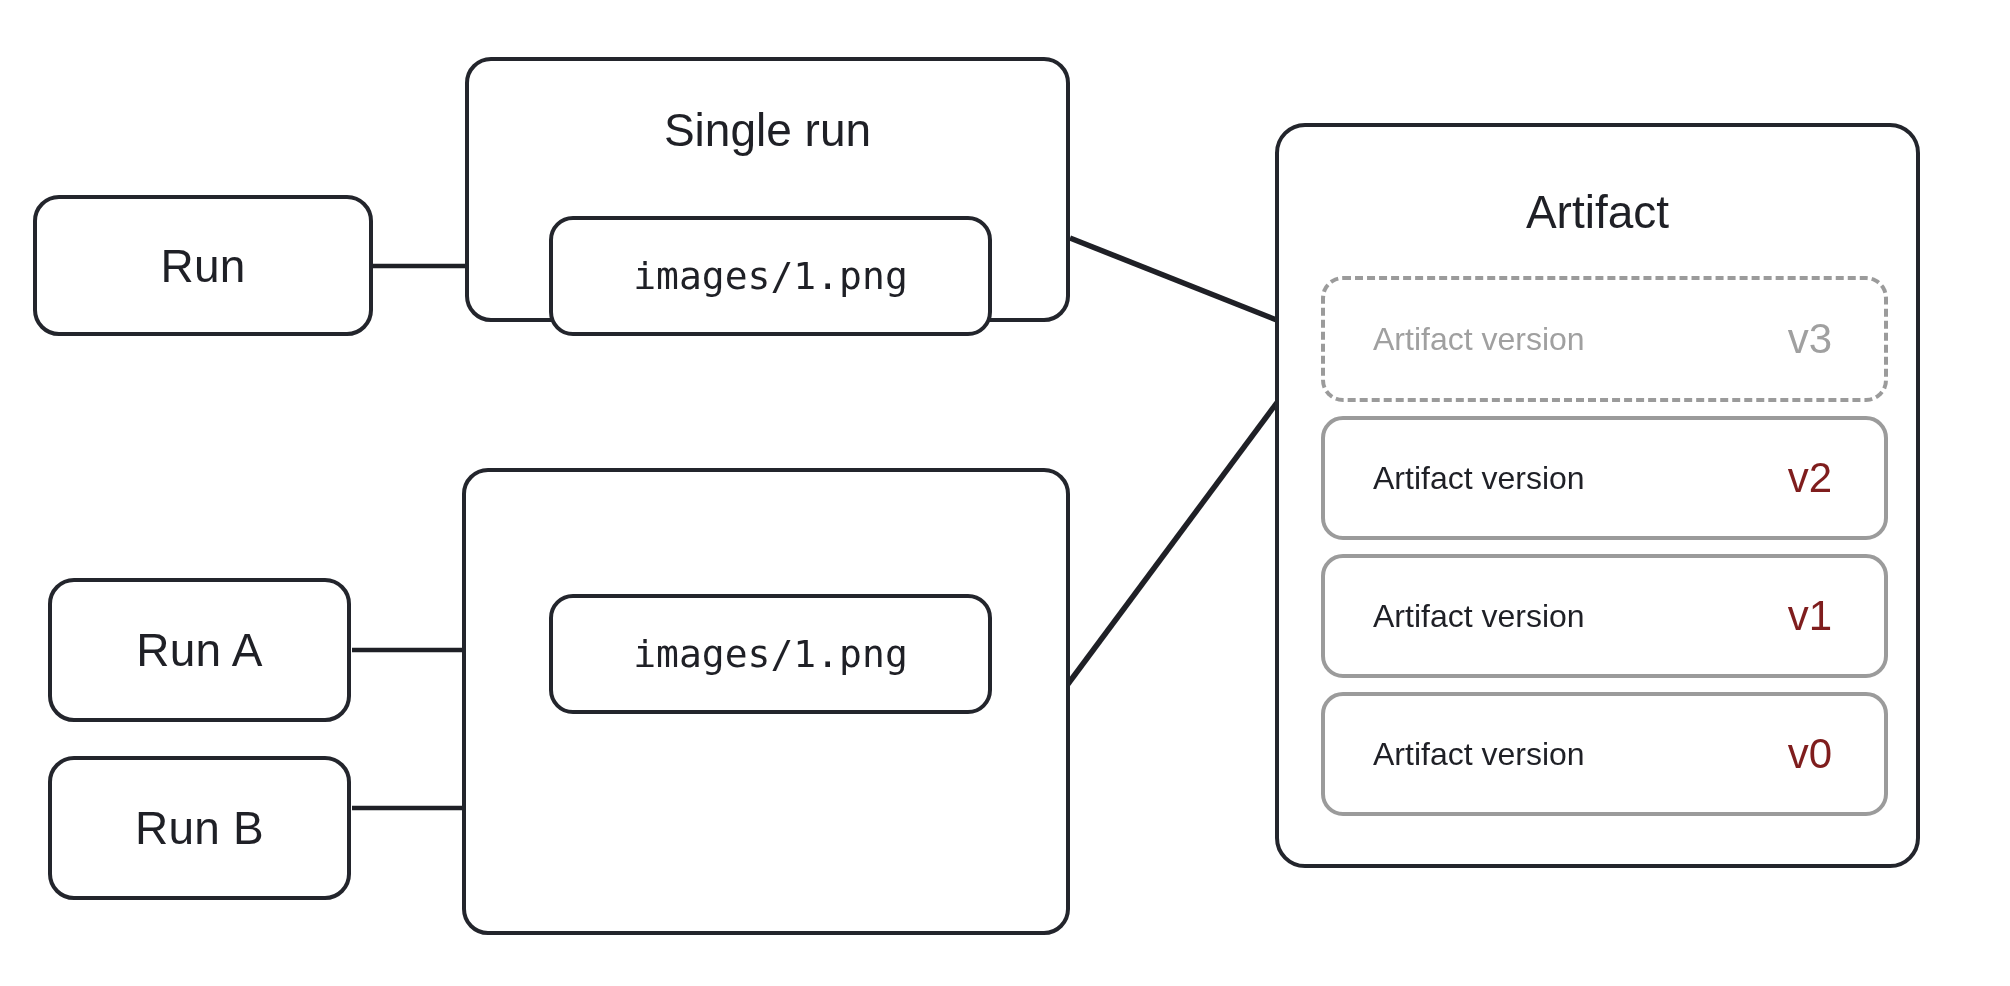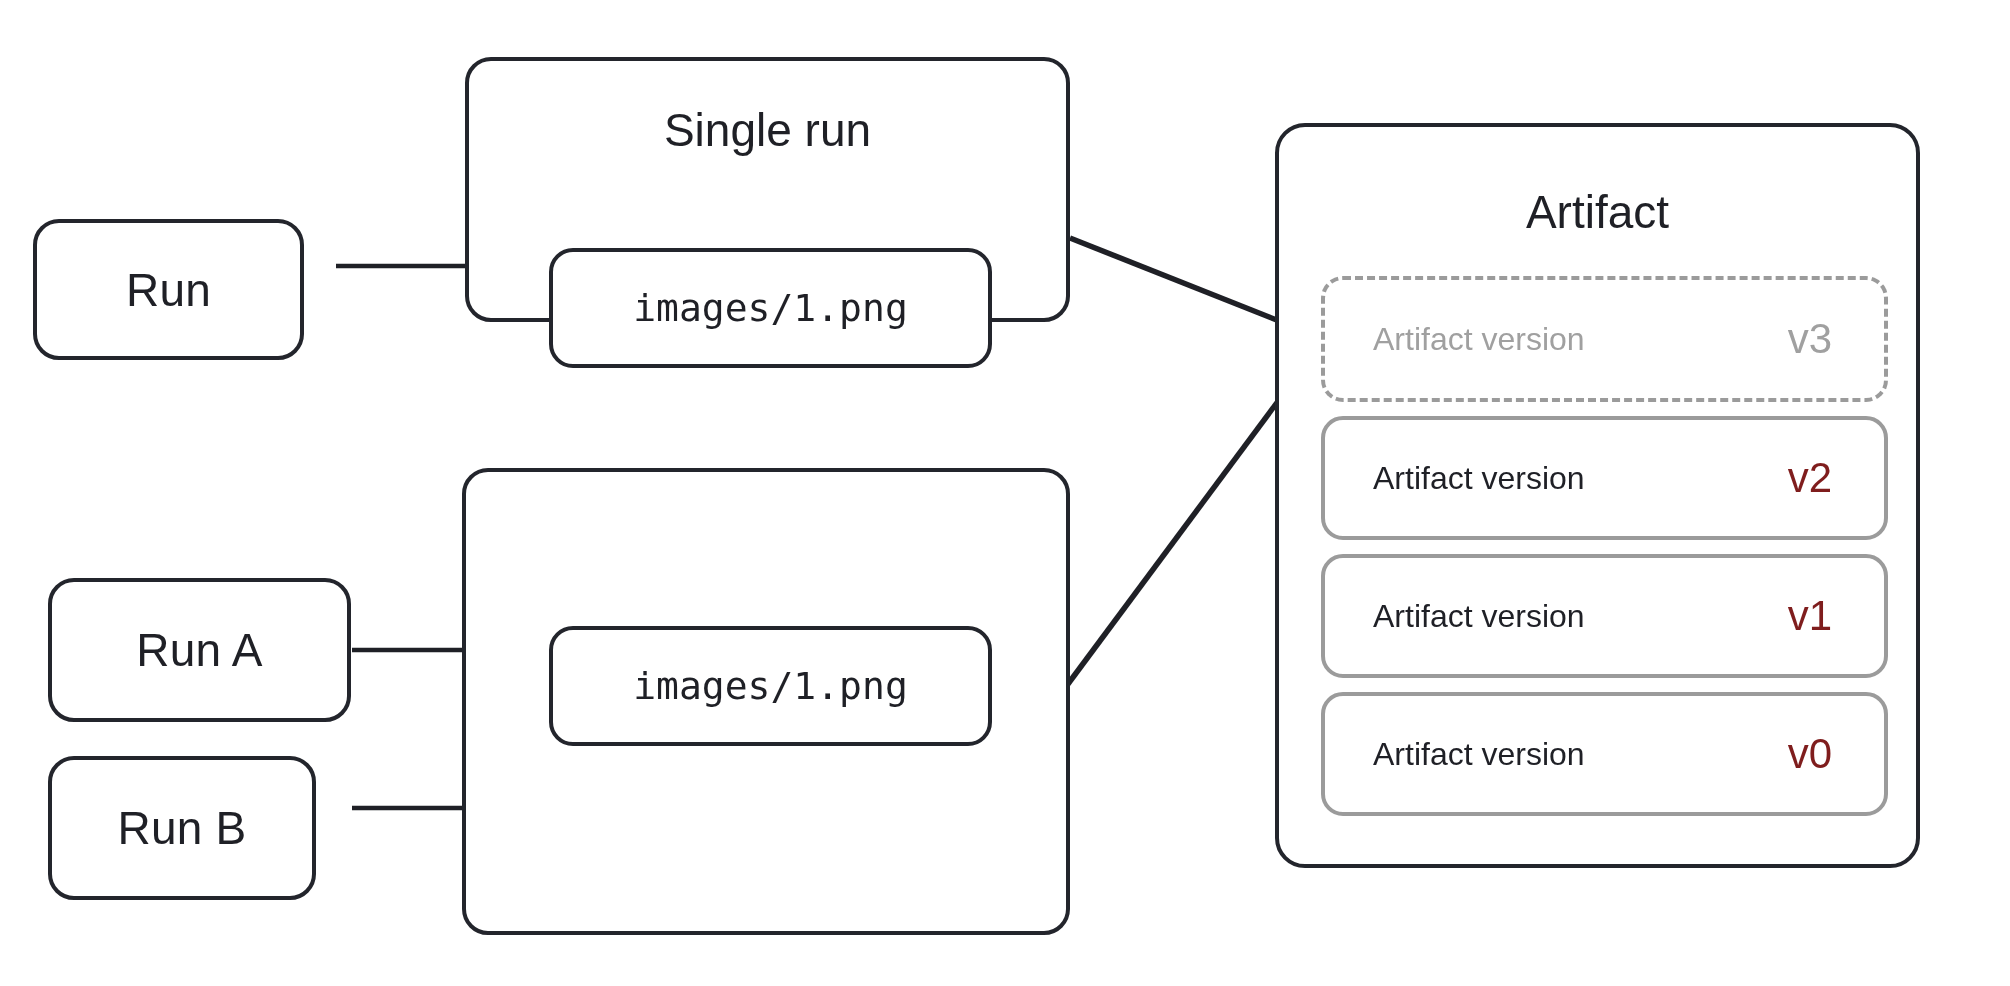--- a/index.html
+++ b/index.html
@@ -150,7 +150,7 @@
     <line x1="1065" y1="688" x2="1322" y2="342" stroke="#1f2026" stroke-width="5.5" marker-end="url(#arrowOpenBig)"></line>
   </svg>
 
-  <div class="node run-node" style="left:33px; top:195px; width:271px; height:141px;margin-top:24px;">
+  <div class="node run-node" style="left:33px; top:195px; width:340px; height:141px;">
     <span>Run</span>
   </div>
 

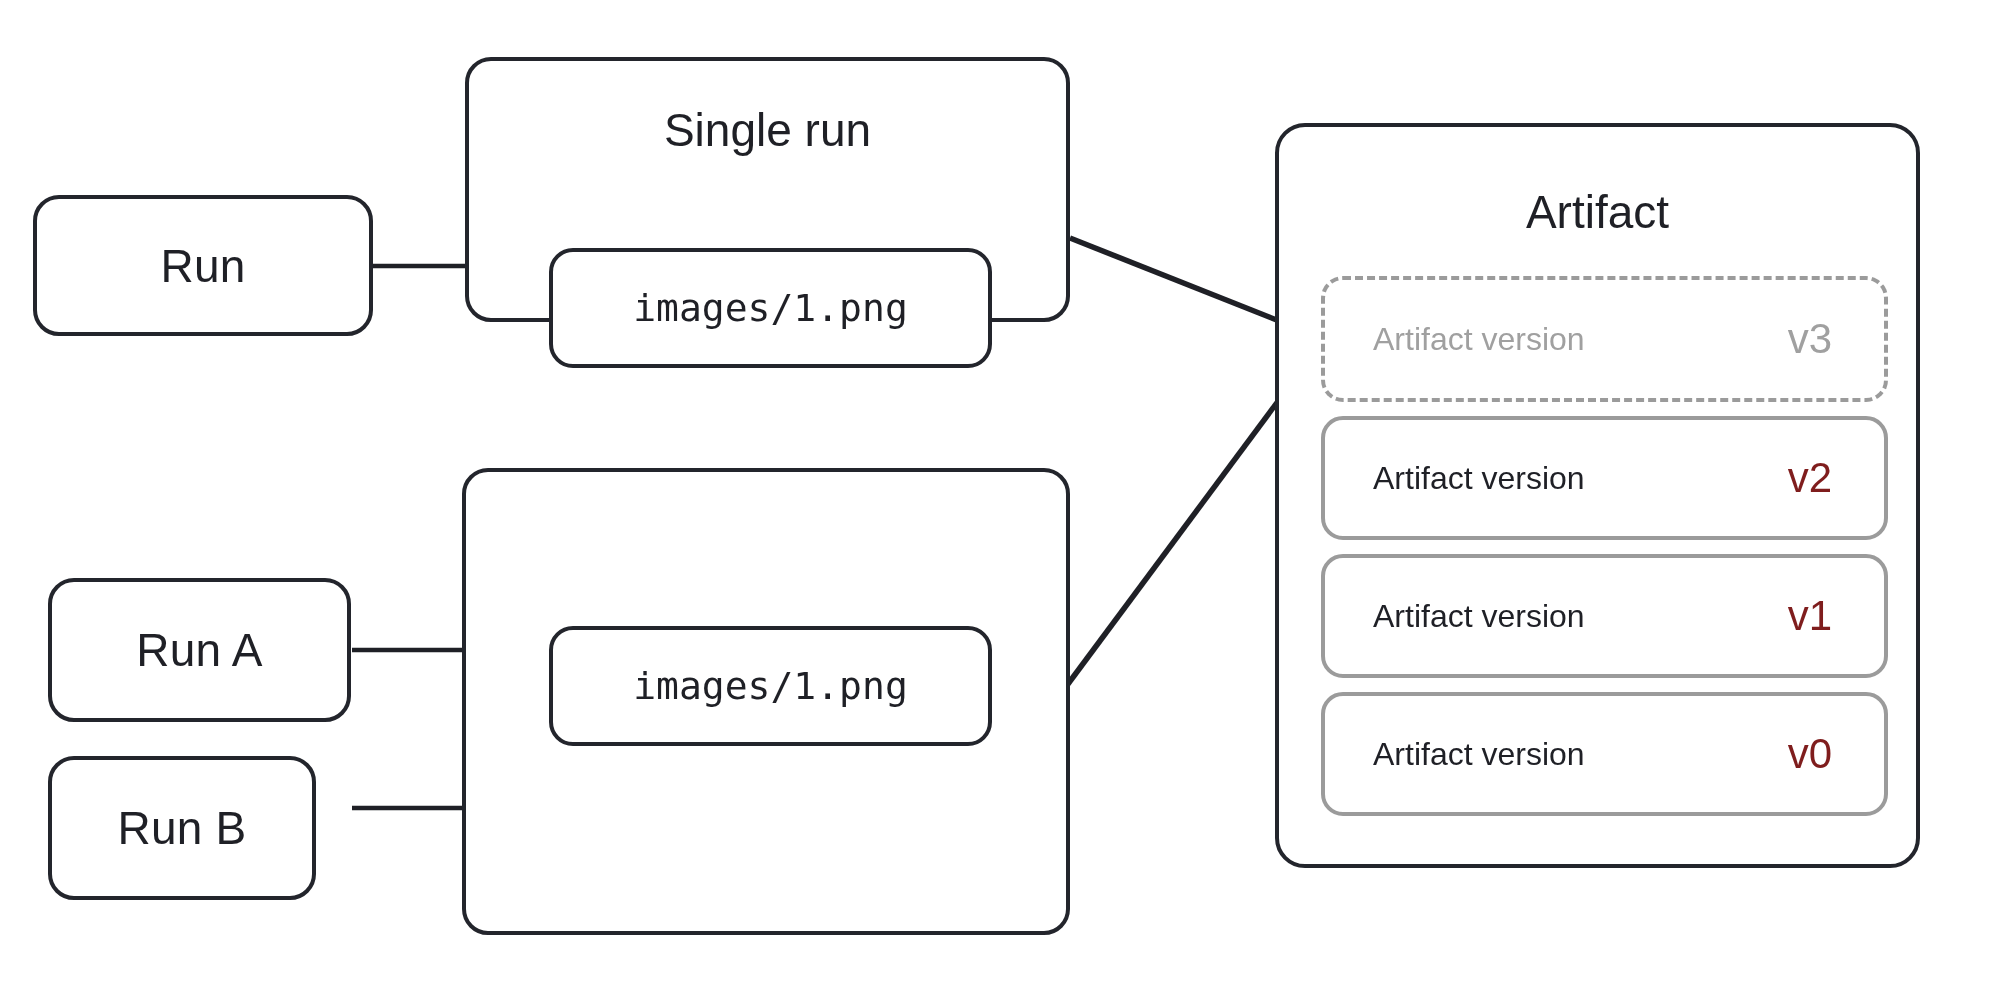--- a/index.html
+++ b/index.html
@@ -59,7 +59,6 @@
     font-size: 38px;
     color: #1f2026;
     letter-spacing: 0px;
-    margin-top: 32px;
   }
 
   

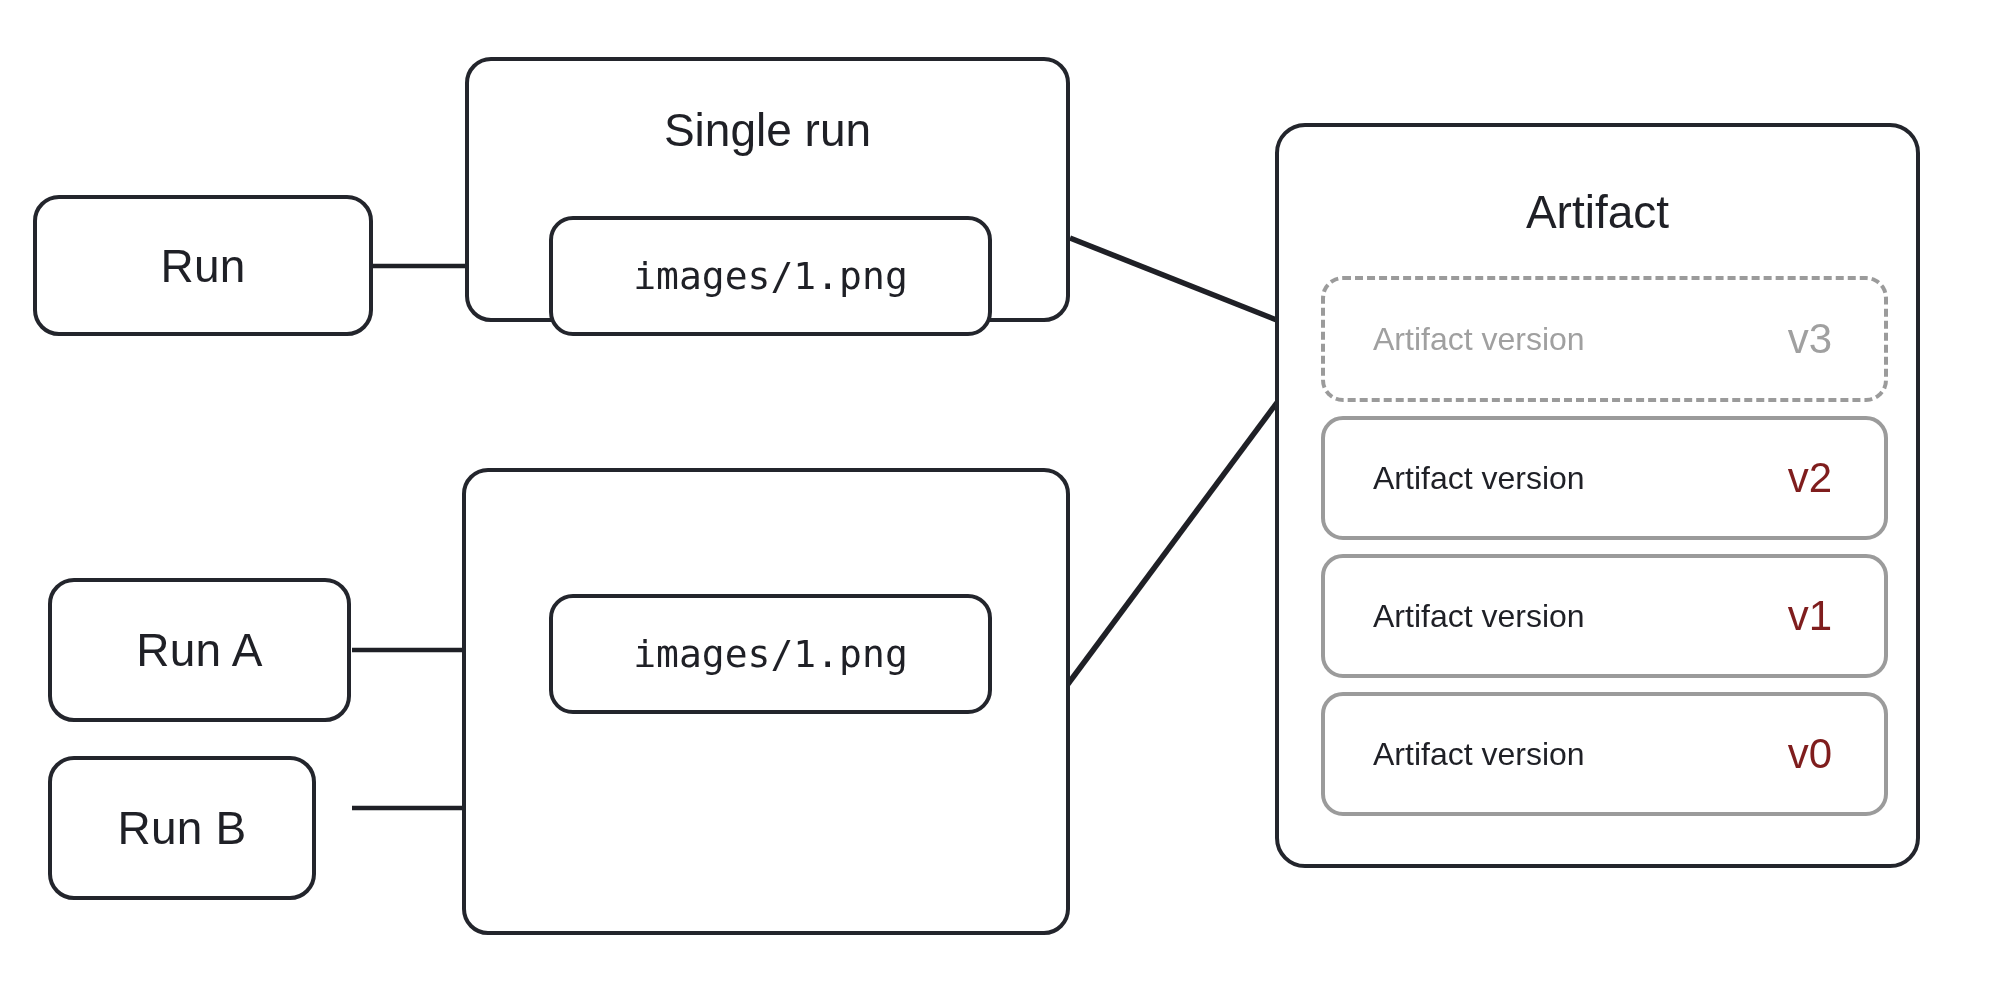--- a/index.html
+++ b/index.html
@@ -157,7 +157,7 @@
     <span>Run A</span>
   </div>
 
-  <div class="node run-node" style="left:48px; top:756px; width:268px; height:144px;text-align:right;">
+  <div class="node run-node" style="left:48px; top:756px; width:303px; height:144px;text-align:right;">
     <span>Run B</span>
   </div>
 

